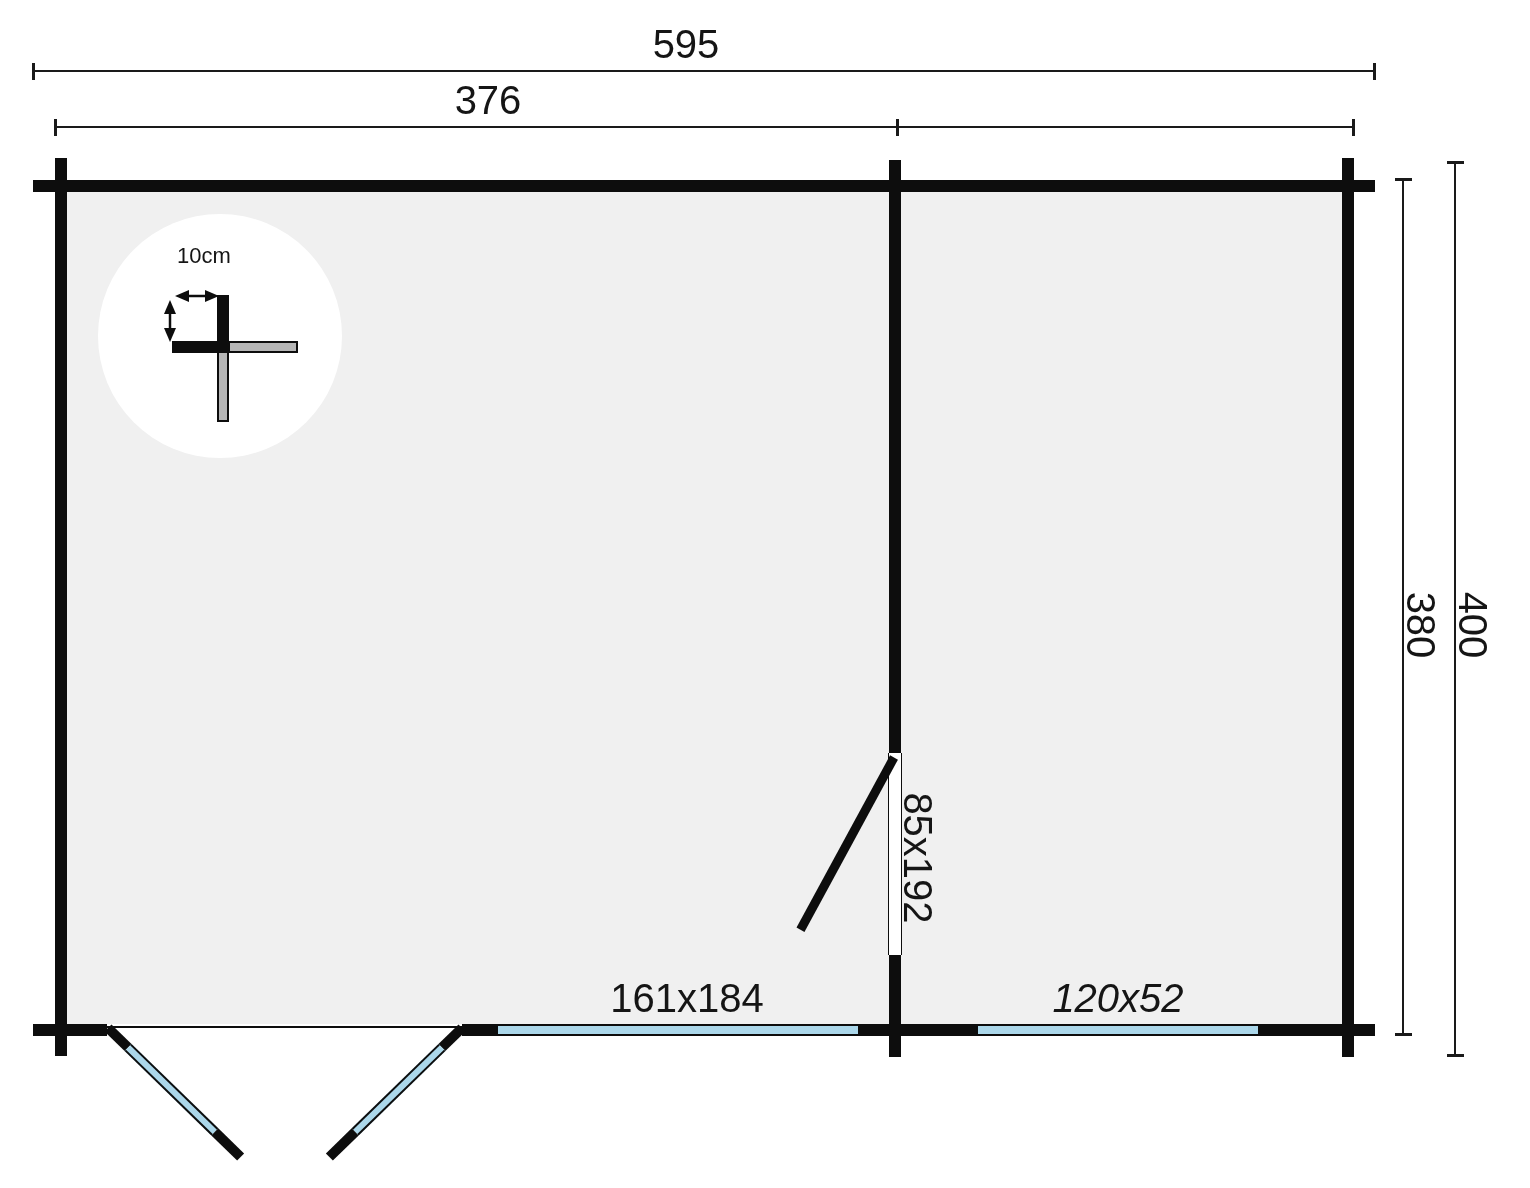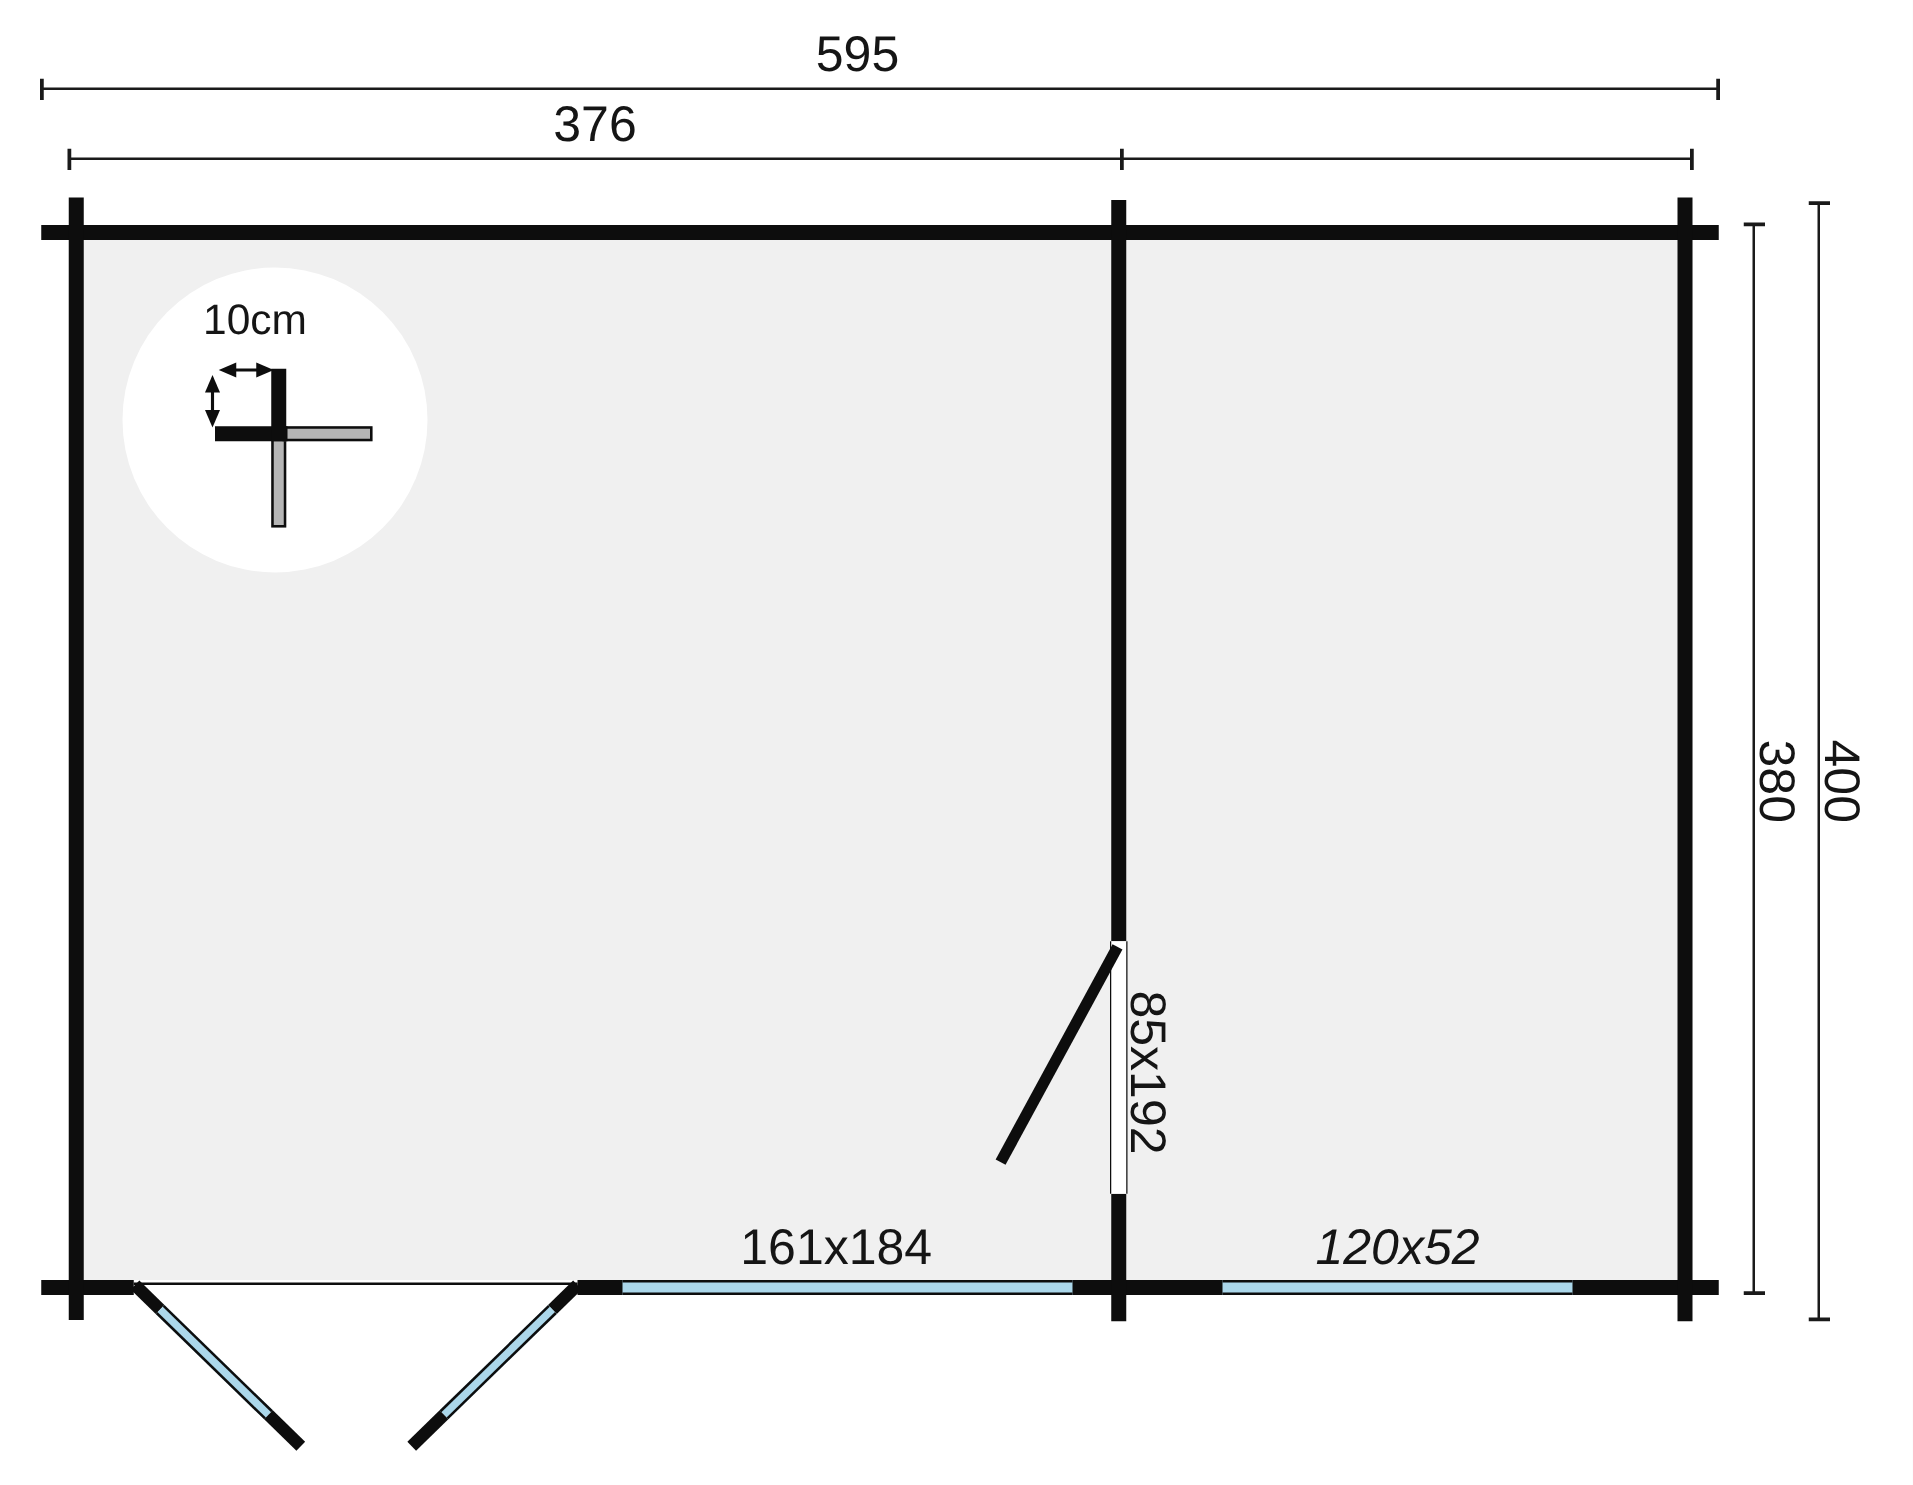--- a/index.html
+++ b/index.html
@@ -109,7 +109,7 @@
   </div>
 
   <div class="abs dim-label" style="left:586px;top:22px;">595</div>
-  <div class="abs dim-label" style="left:376px;top:78px;">376</div>
+  <div class="abs dim-label" style="left:388px;top:78px;">376</div>
   <div class="abs dim-label rot90" style="left:1321px;top:603px;">380</div>
   <div class="abs dim-label rot90" style="left:1373px;top:603px;">400</div>
 

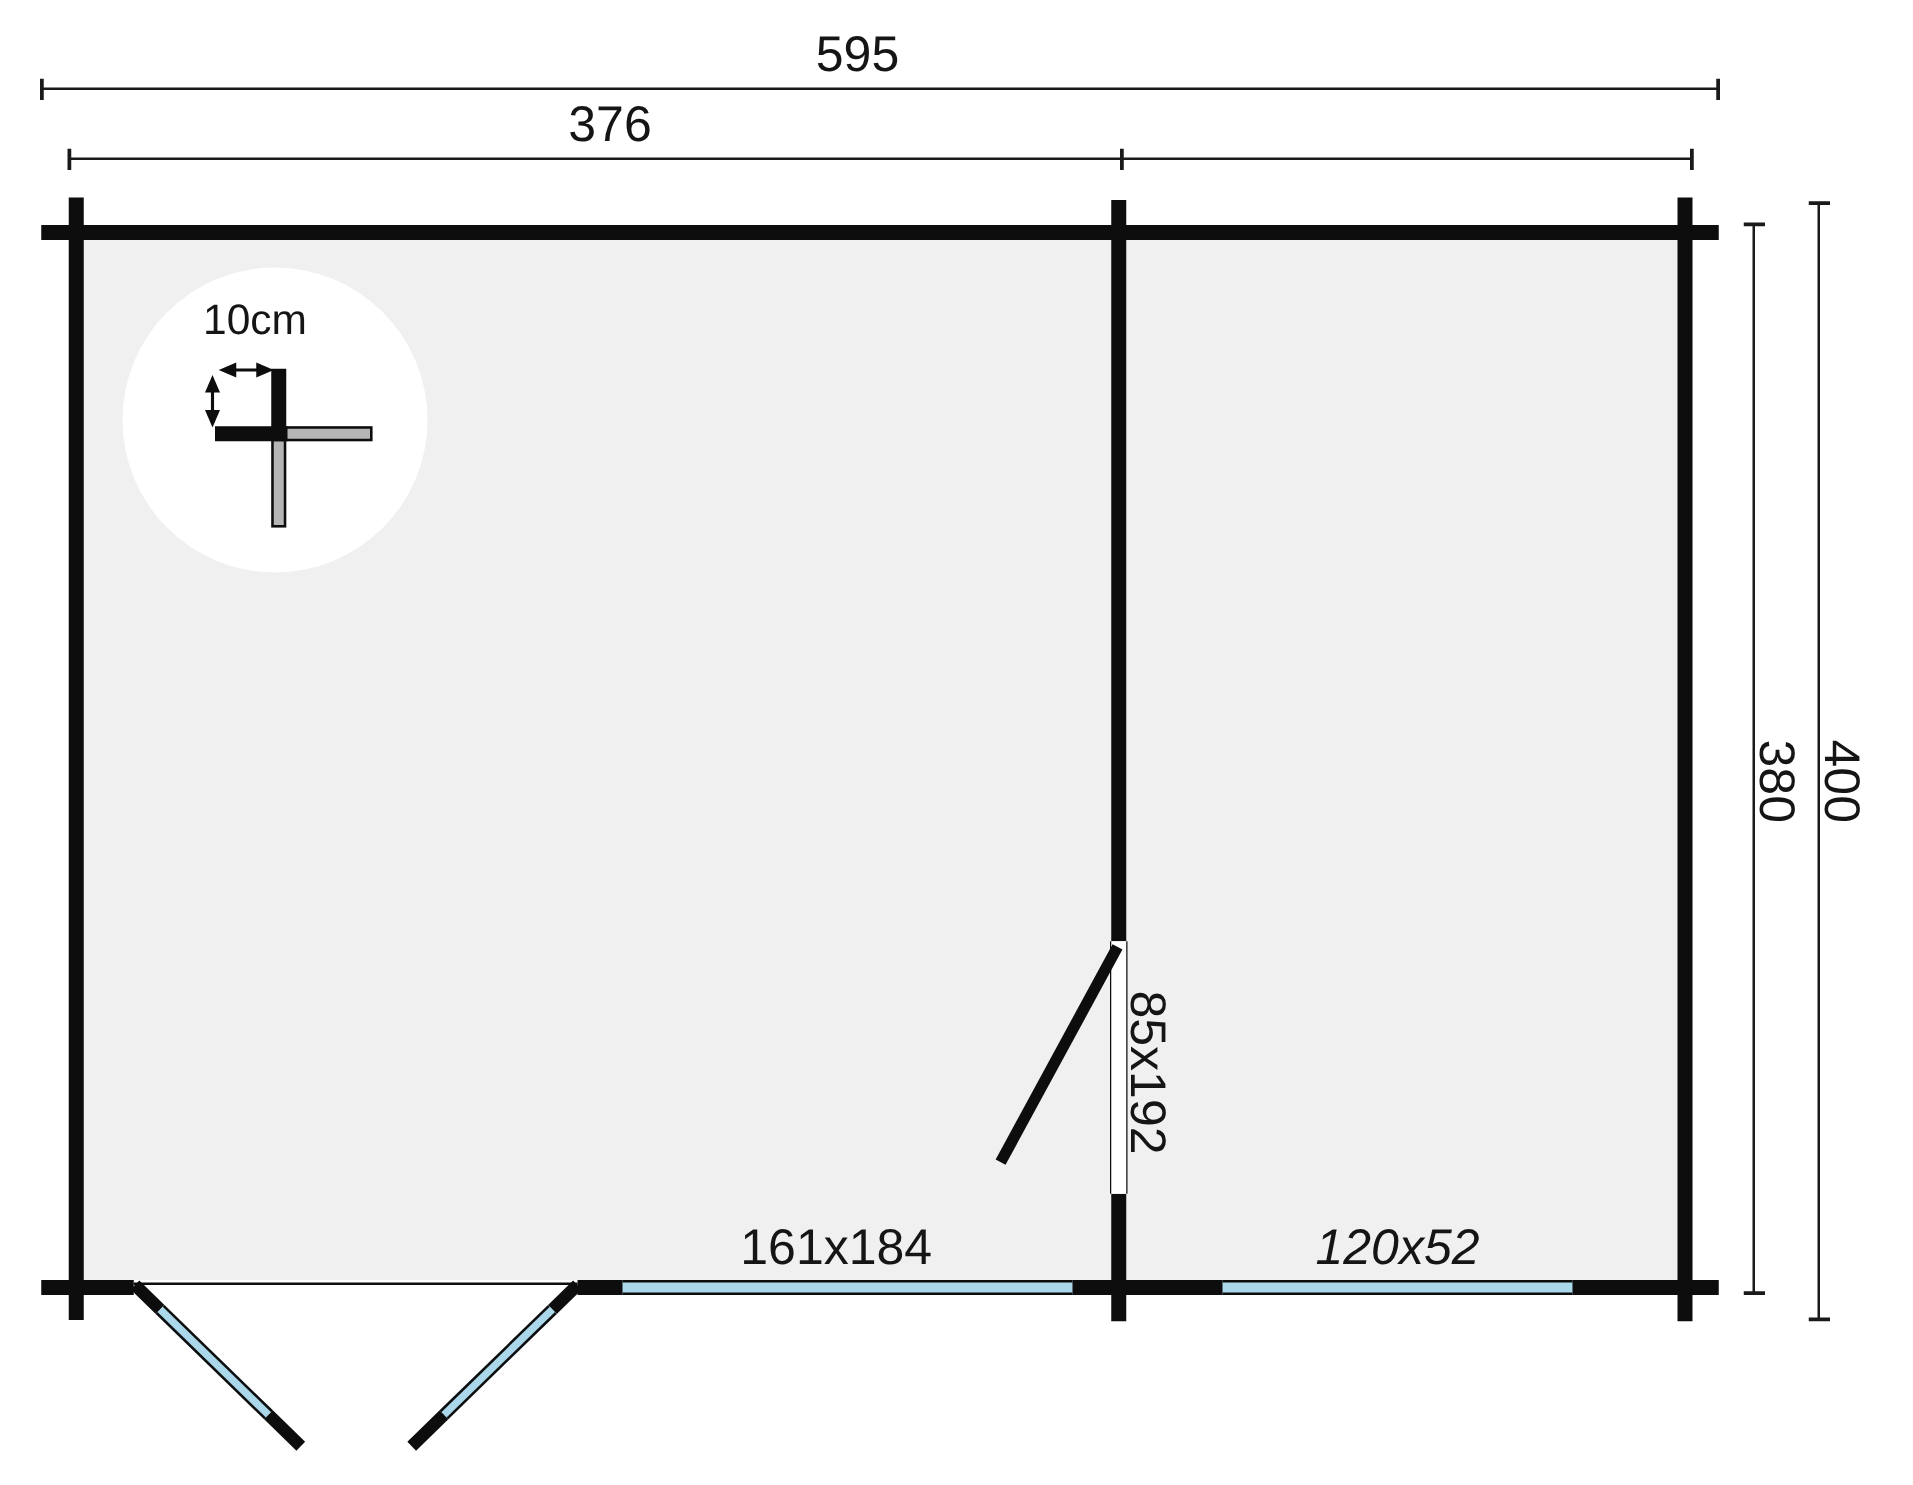--- a/index.html
+++ b/index.html
@@ -22,7 +22,7 @@
     font-size:40px;letter-spacing:0px;color:#151515;white-space:nowrap;
   }
   .rot90{transform:rotate(90deg);}
-  .small-label{font-size:34px;height:40px;line-height:40px;width:100px;}
+  .small-label{font-size:22px;height:40px;line-height:40px;width:100px;}
   
   .window{background:#abd7ea;border-top:2px solid #0d0d0d;border-bottom:2px solid #0d0d0d;box-sizing:border-box;}
   .opening-front{background:#ffffff;}

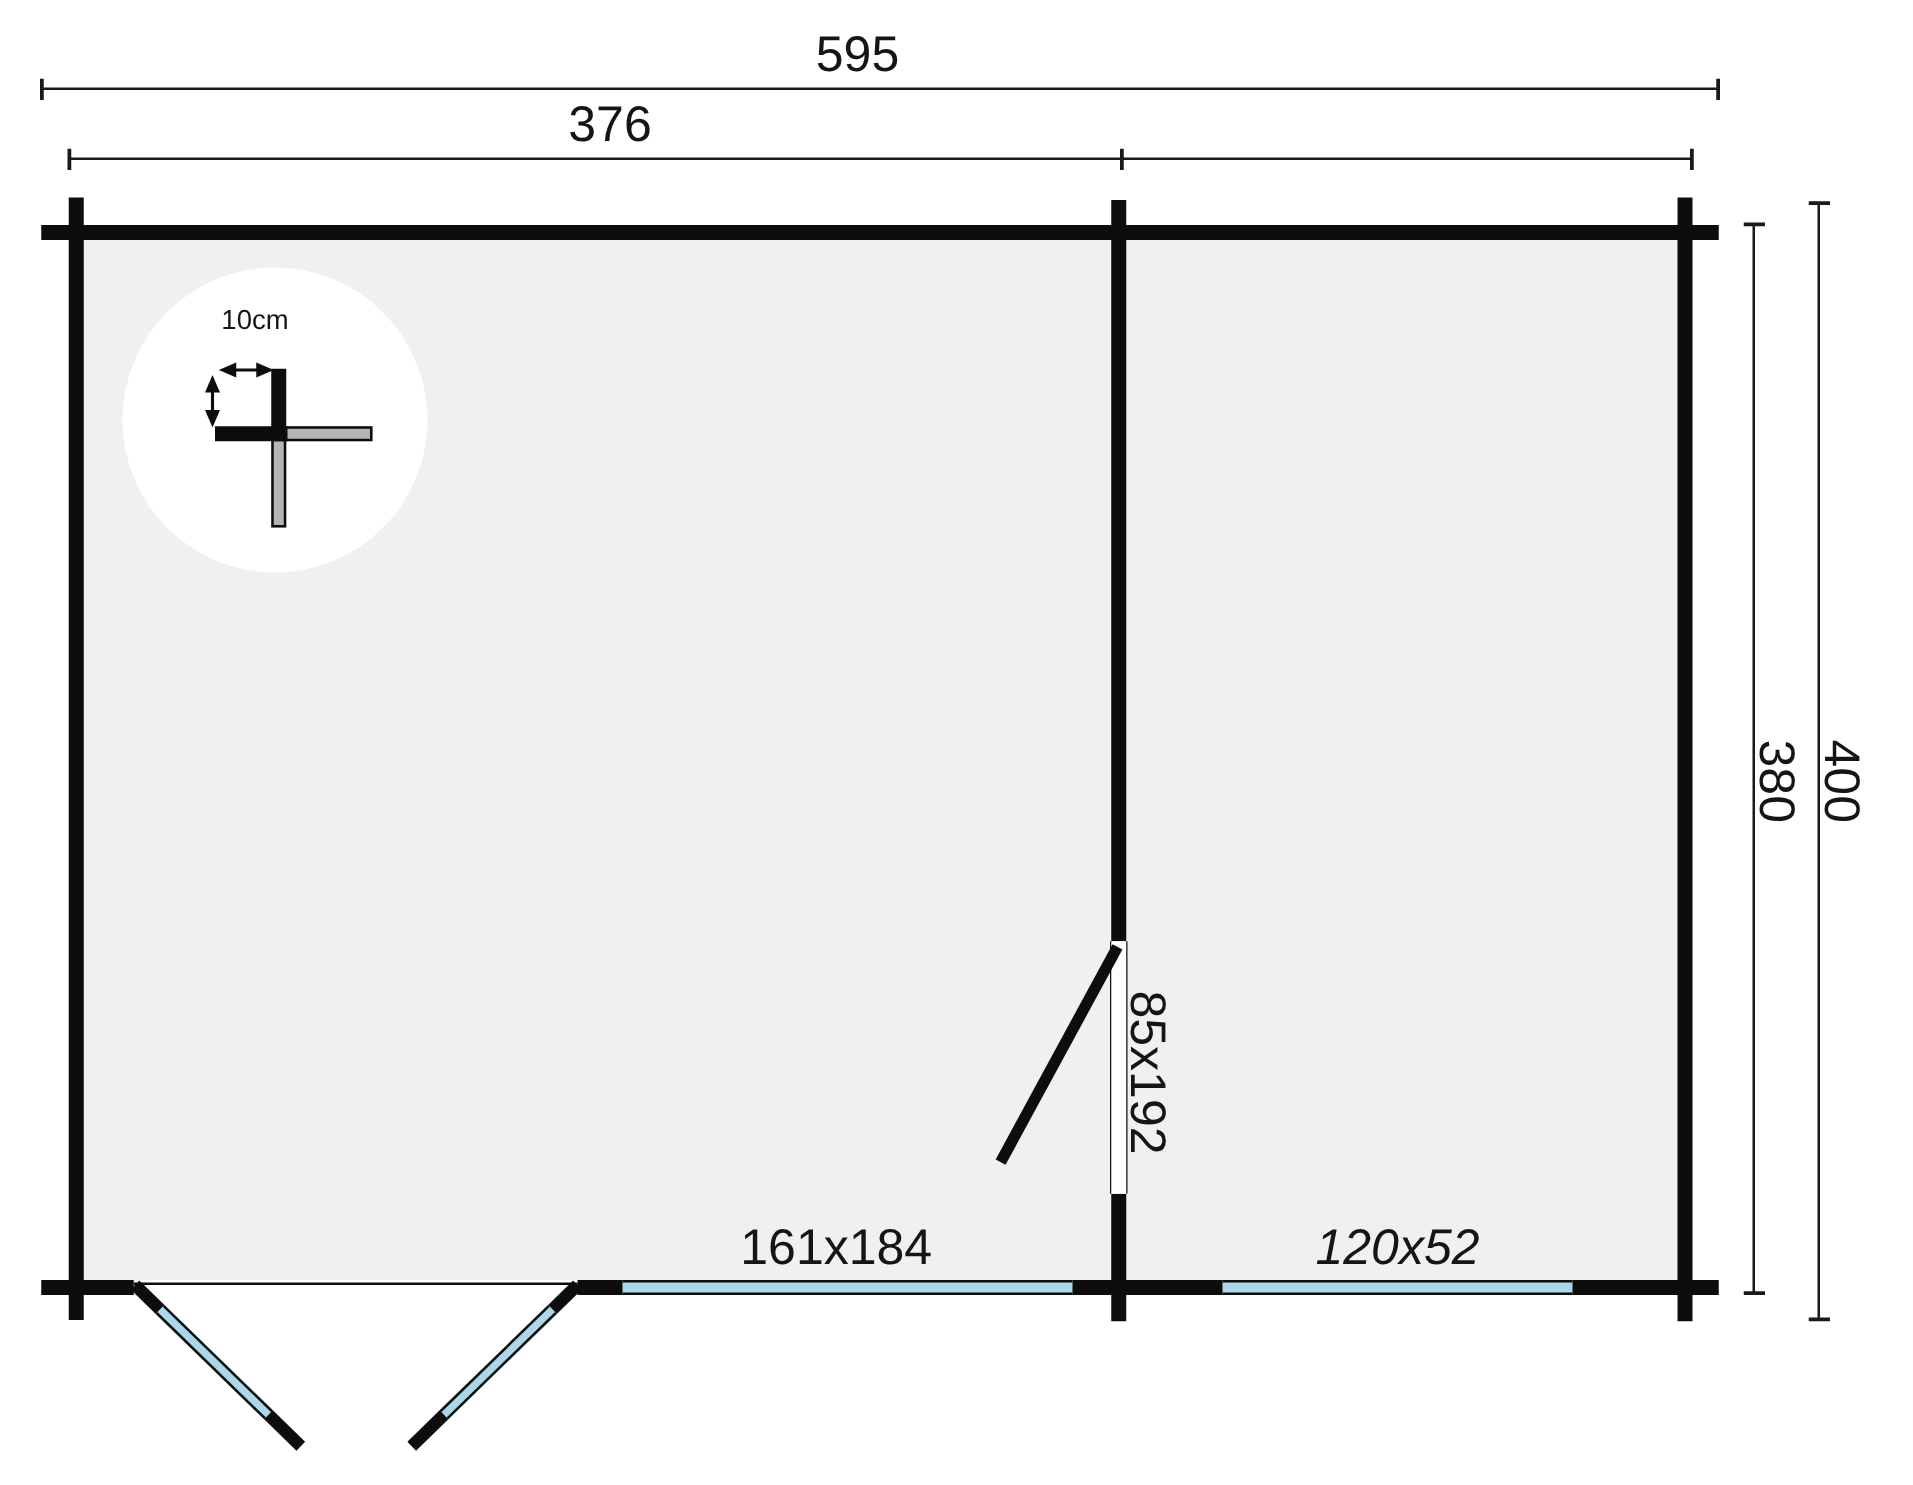--- a/index.html
+++ b/index.html
@@ -113,7 +113,7 @@
   <div class="abs dim-label rot90" style="left:1321px;top:603px;">380</div>
   <div class="abs dim-label rot90" style="left:1373px;top:603px;">400</div>
 
-  <div class="abs dim-label" style="left:569px;top:976px;">161x184</div>
+  <div class="abs dim-label" style="left:587px;top:976px;">161x184</div>
   <div class="abs dim-label" style="left:1018px;top:976px;font-style:italic;">120x52</div>
   <div class="abs dim-label rot90" style="left:818px;top:836px;">85x192</div>
 

